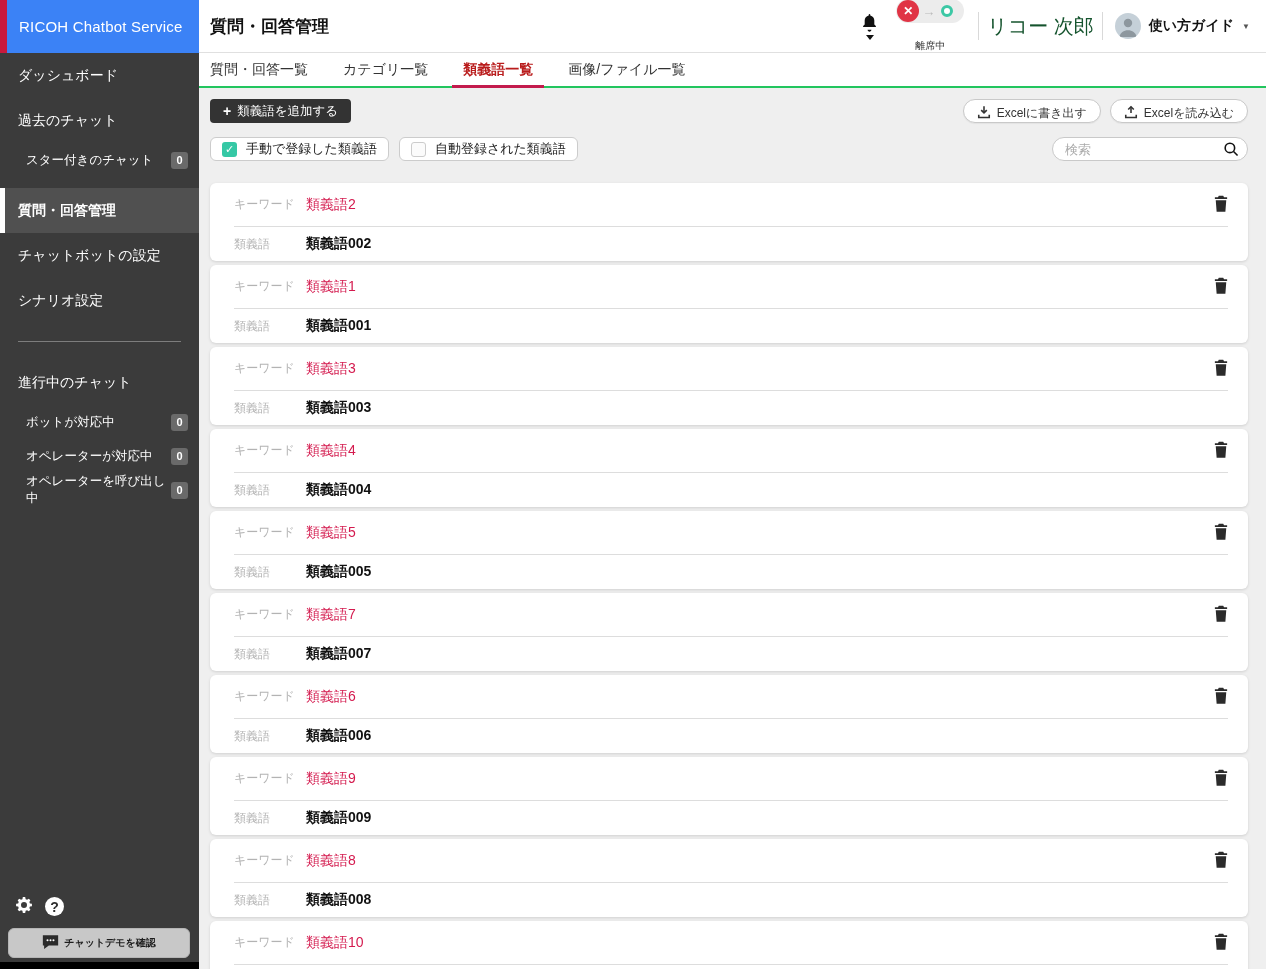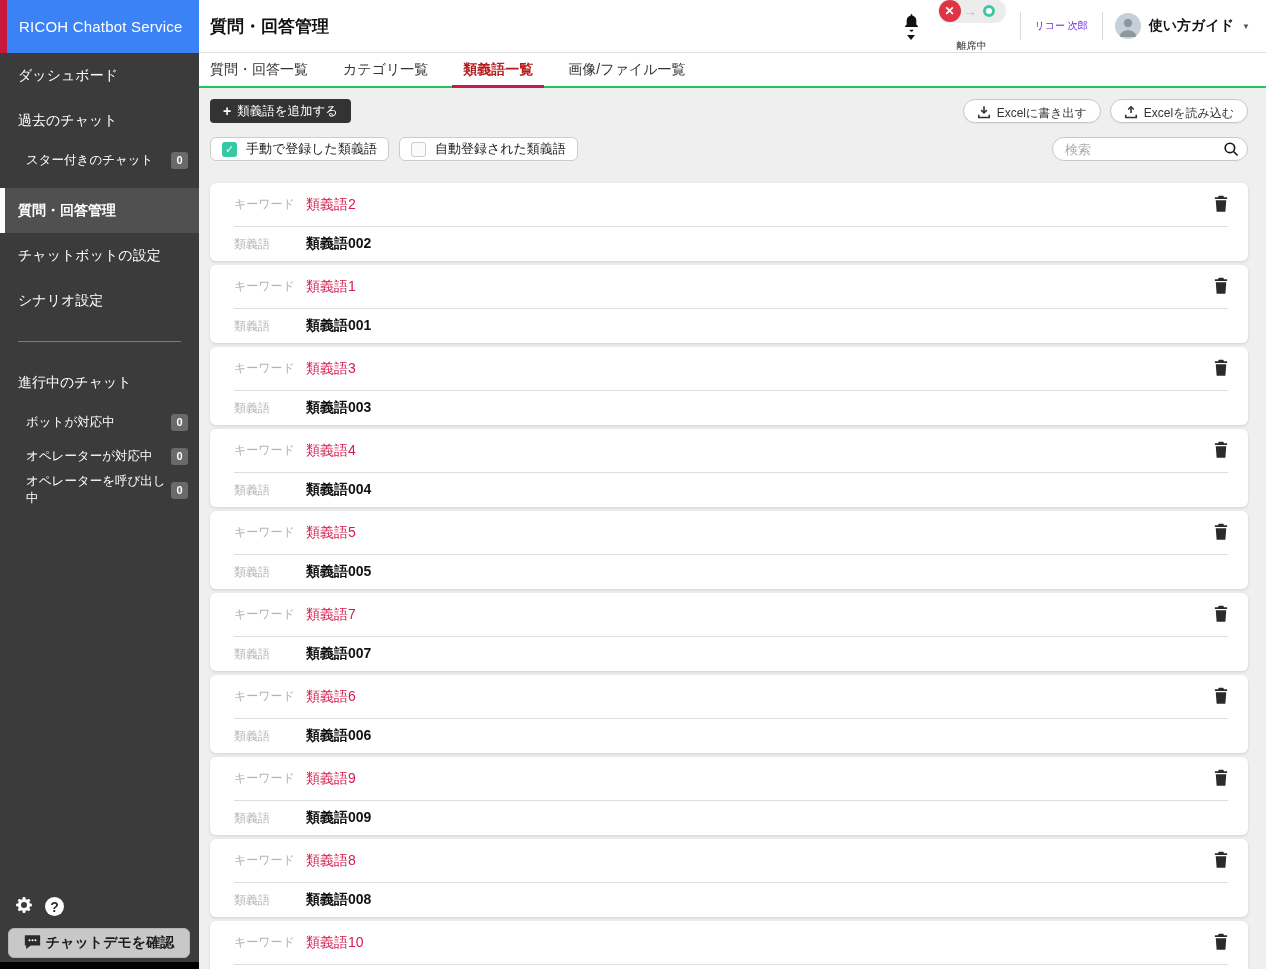--- a/index.html
+++ b/index.html
@@ -44,7 +44,7 @@
   .status-ring { width:12px; height:12px; border-radius:50%; border:3px solid #3cc8a5; background:#fff; margin-left:3px; }
   .status-label { font-size:10px; color:#333; margin-top:16px; }
   .vdiv { width:1px; height:28px; background:#d9d9d9; }
-  .user-name { font-size:10px; color:#6d28d9; margin:0 14px; }
+  .user-name { font-size:20px; color:#14532d; margin:0 8px; }
   .guide-wrap { display:flex; align-items:center; gap:8px; background:none; border:none; cursor:pointer; margin-left:12px; font-family:inherit; }
   .avatar { width:26px; height:26px; border-radius:50%; background:#c5d0d8; overflow:hidden; display:flex; align-items:flex-end; justify-content:center; }
   .guide-label { font-size:14px; font-weight:bold; color:#111; }

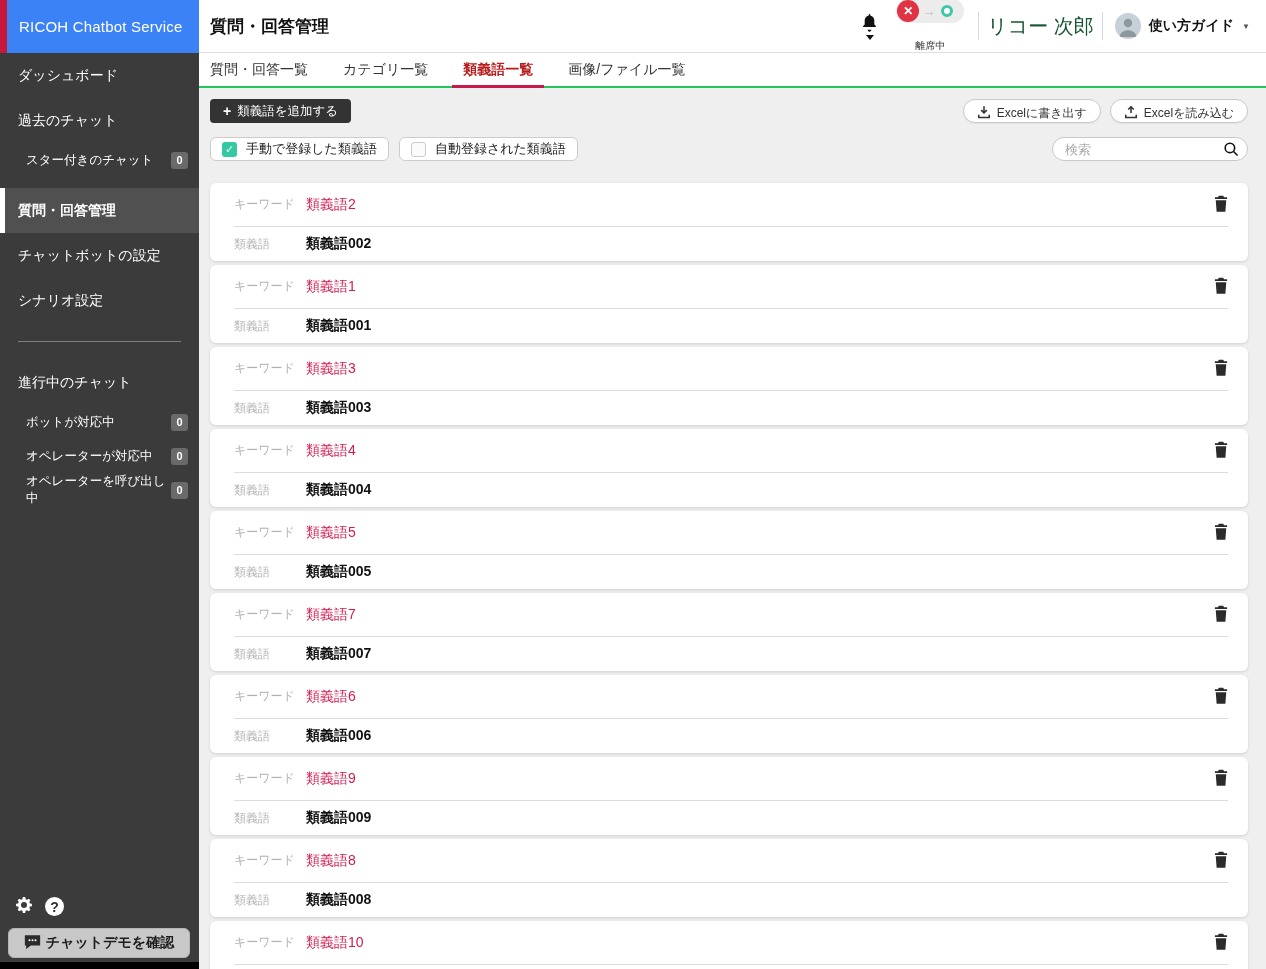--- a/index.html
+++ b/index.html
@@ -24,7 +24,7 @@
   .help-circle { width:19px; height:19px; background:#fff; color:#2e2e2e; border-radius:50%; font-size:14px; font-weight:bold;
     display:flex; align-items:center; justify-content:center; }
   .demo-btn { display:flex; align-items:center; justify-content:center; gap:5px; margin:0 8px 4px 8px; height:30px;
-    background:#c8c8c8; border:1px solid #b5b5b5; border-radius:6px; font-size:14px; font-weight:bold; color:#1d1d1d; cursor:pointer;
+    background:#c8c8c8; border:1px solid #b5b5b5; border-radius:6px; font-size:10px; font-weight:bold; color:#1d1d1d; cursor:pointer;
     font-family:inherit; width:182px; }
   .bottom-strip { height:7px; background:#000; }
 

